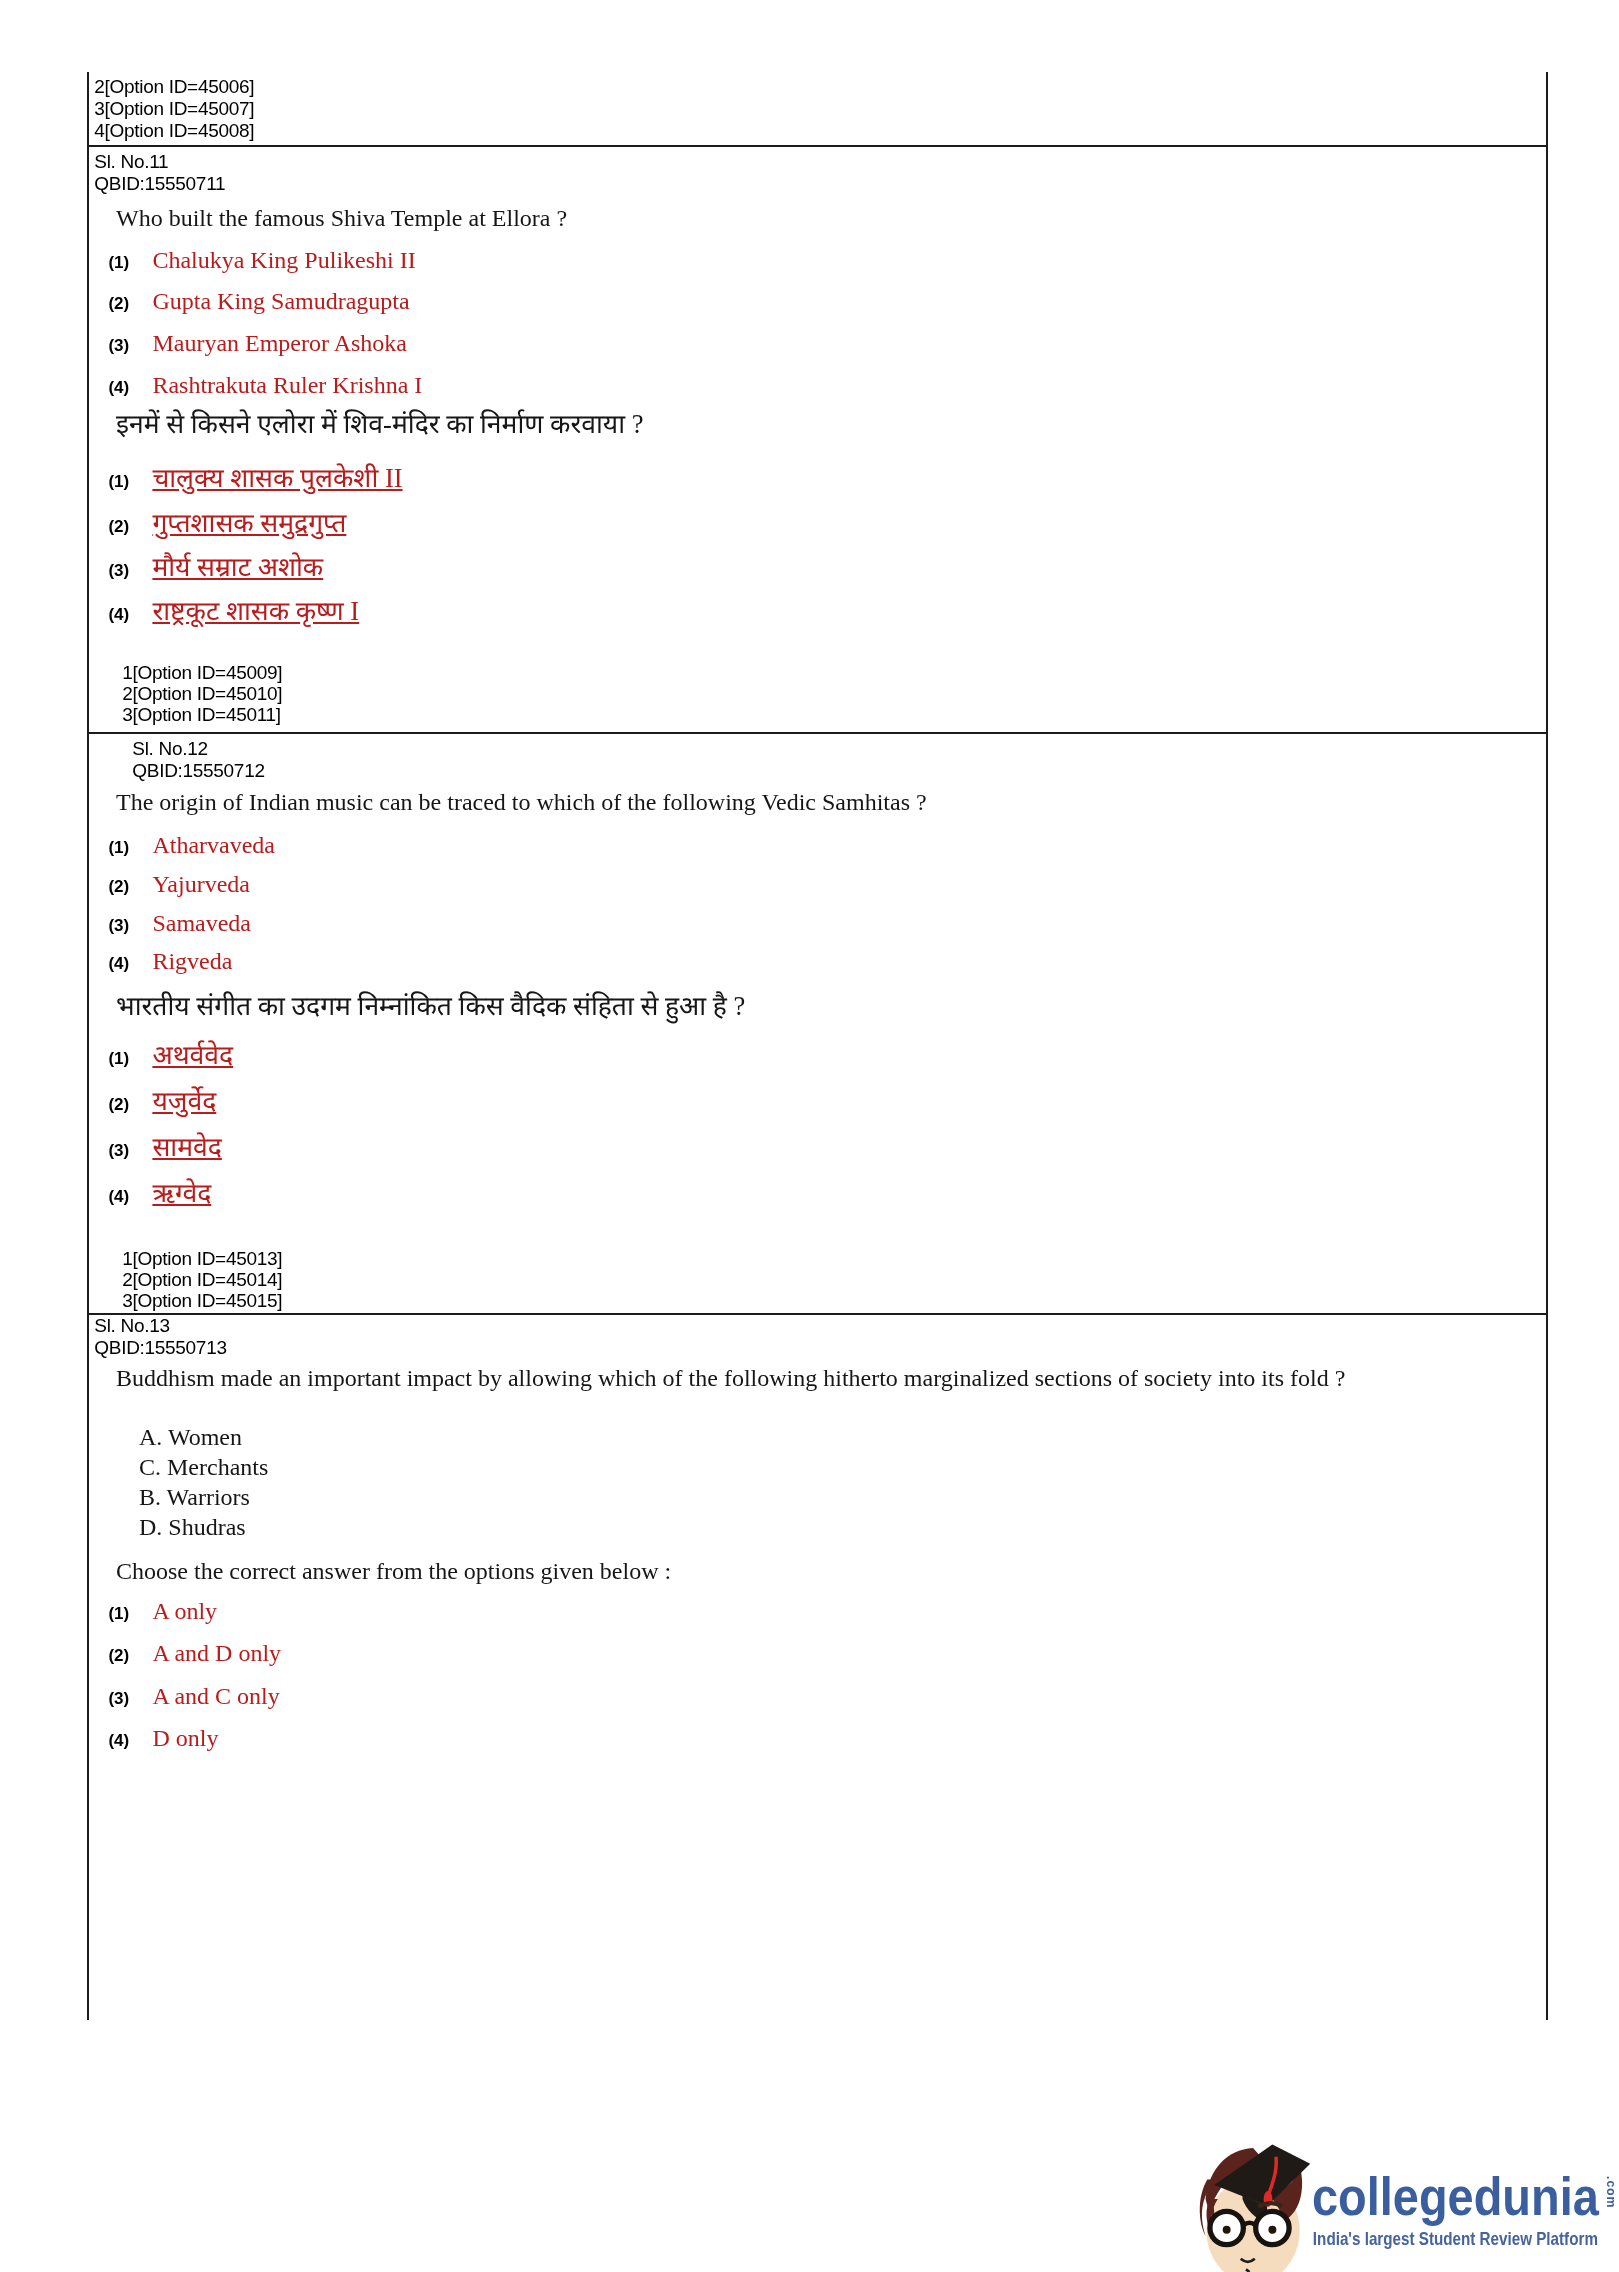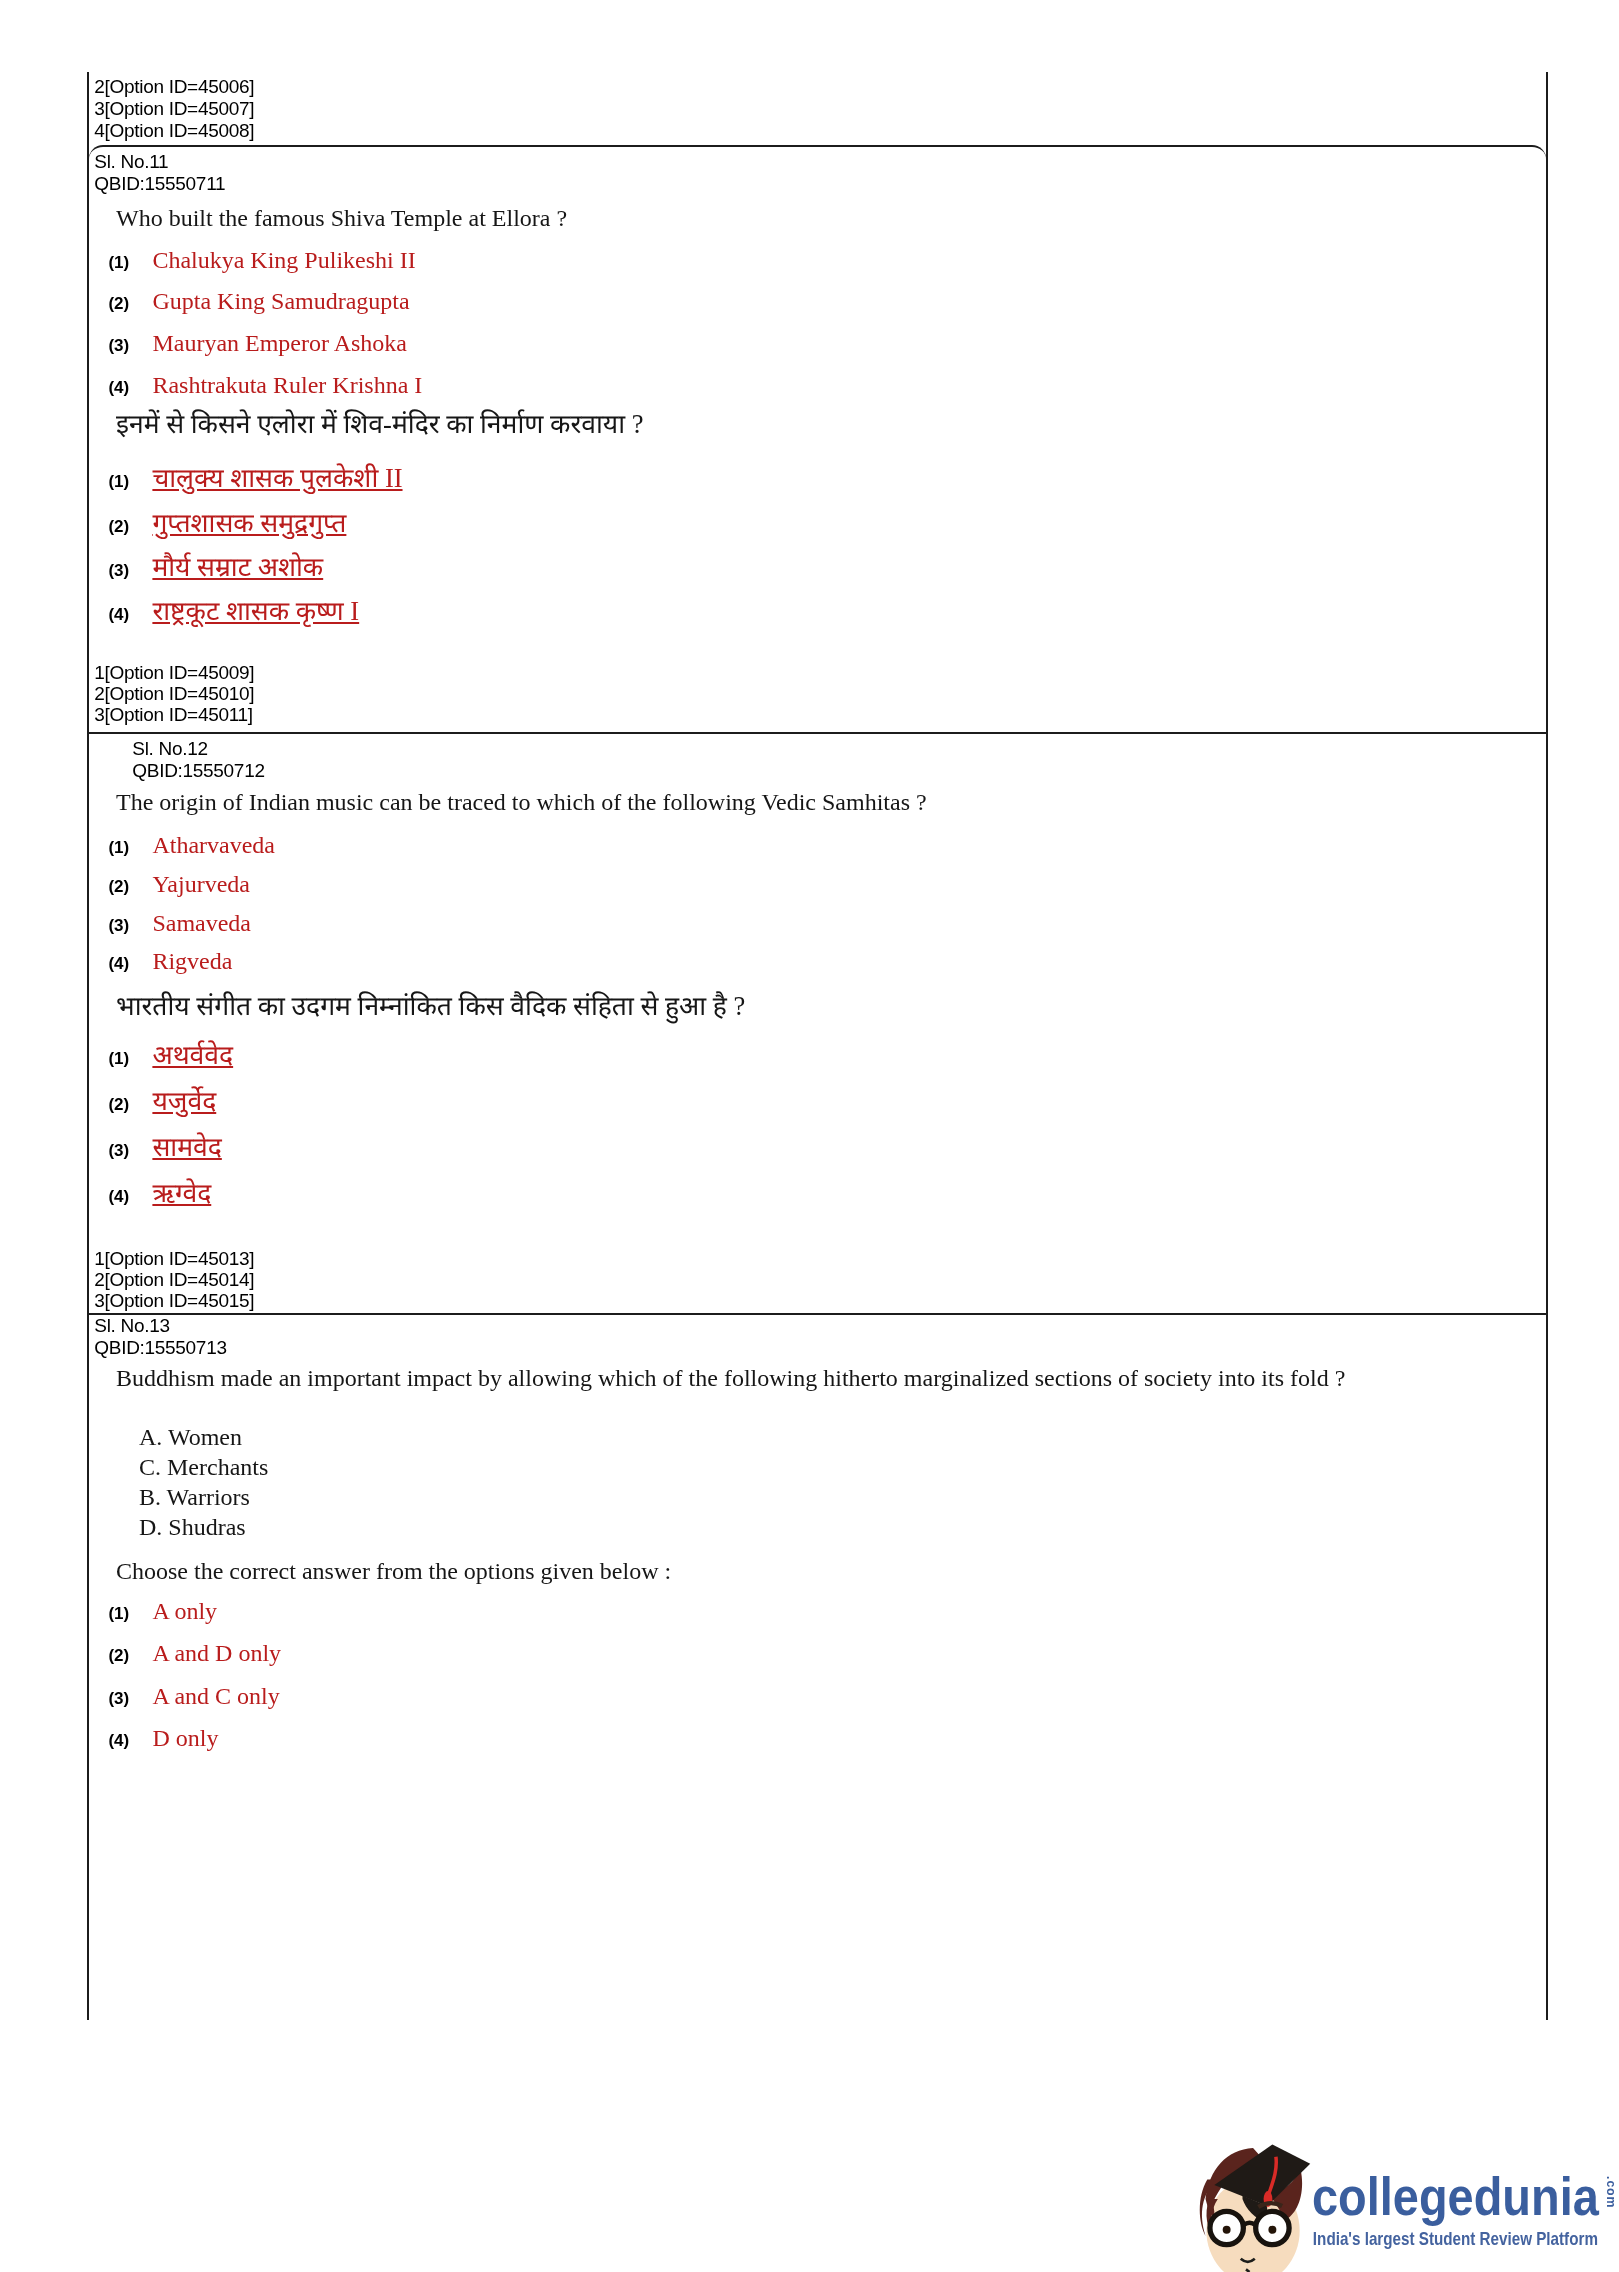--- a/index.html
+++ b/index.html
@@ -22,7 +22,7 @@
   .row { width:100%; overflow:hidden; }
   .row-divided { border-top:2.6px solid #1c1c1c; }
   .row-top    { height:73px;  padding-top:4.4px; }
-  .row-q11    { height:587px;border-radius:14px; }
+  .row-q11    { height:587px; }
   .row-q12    { height:581px; }
   .row-q13    { height:708px; }
 

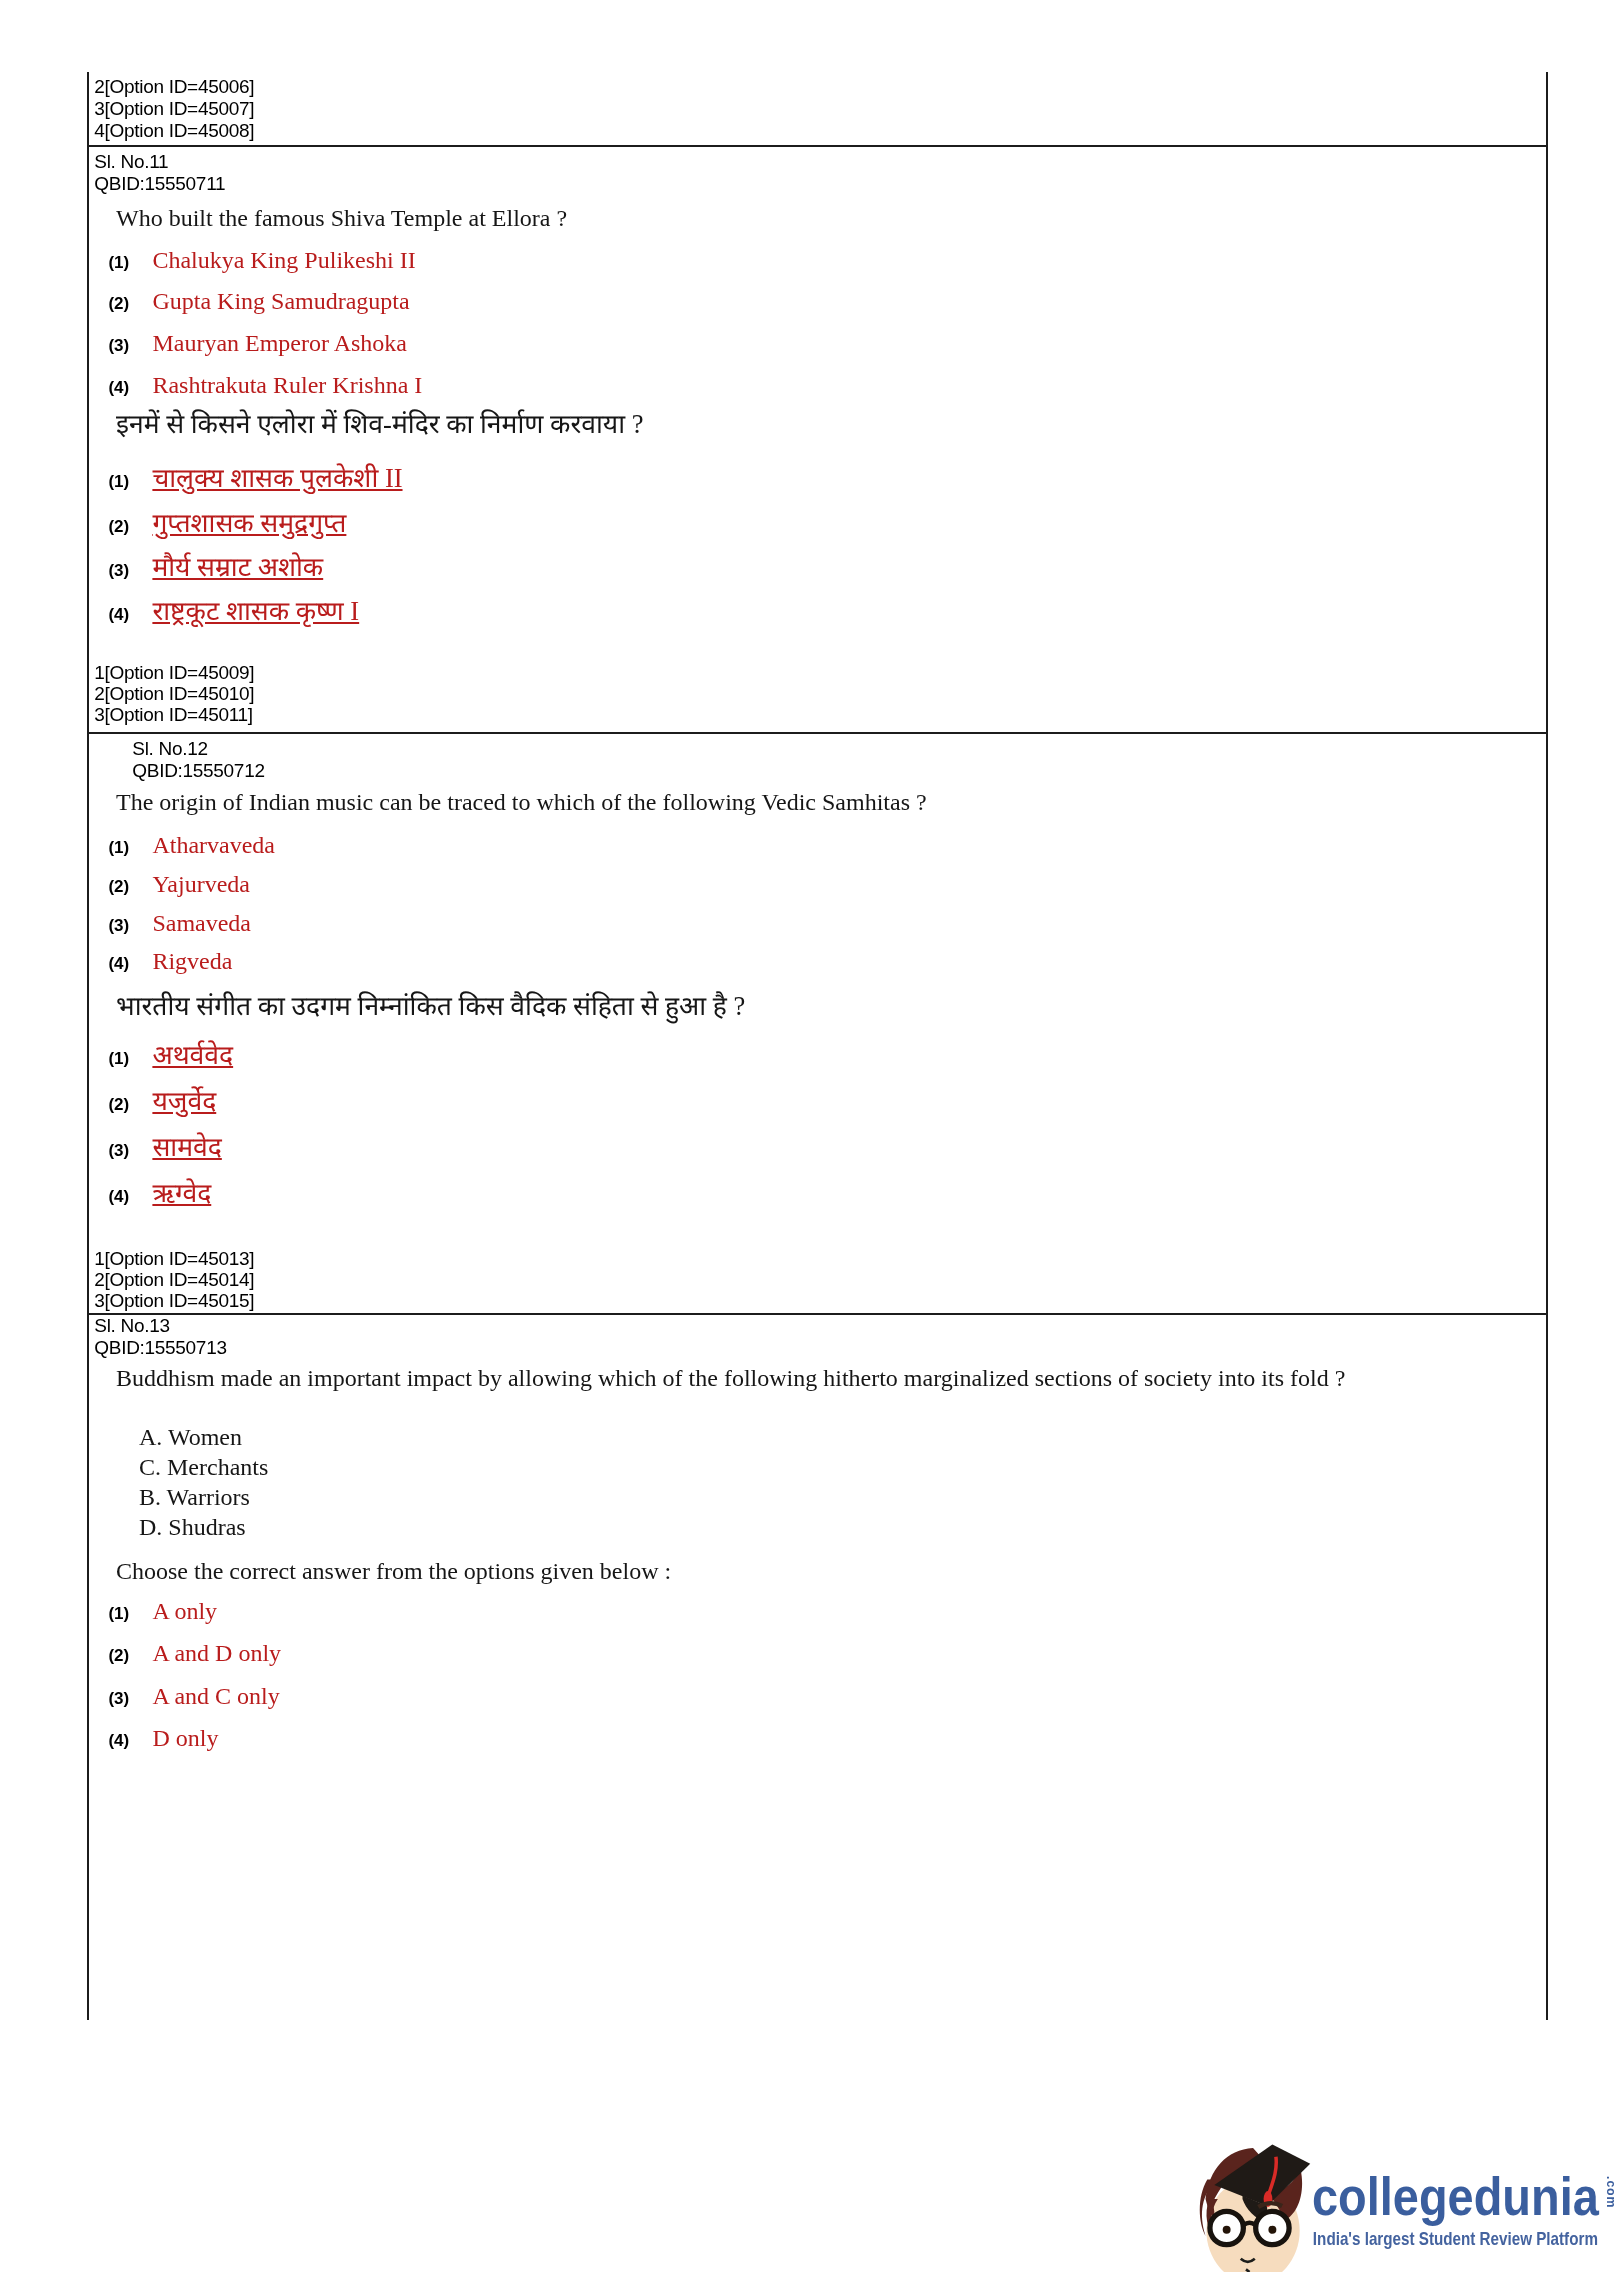--- a/index.html
+++ b/index.html
@@ -71,7 +71,7 @@
   .opt-hi .txt { font-size:26.5px;text-decoration:underline; }
 
   .oid-block { }
-  .oid-block .meta { line-height:21px; }
+  .oid-block .meta { line-height:21px;margin-left:28px; }
 
   .list-item {
     font-family:"Liberation Serif", serif;

